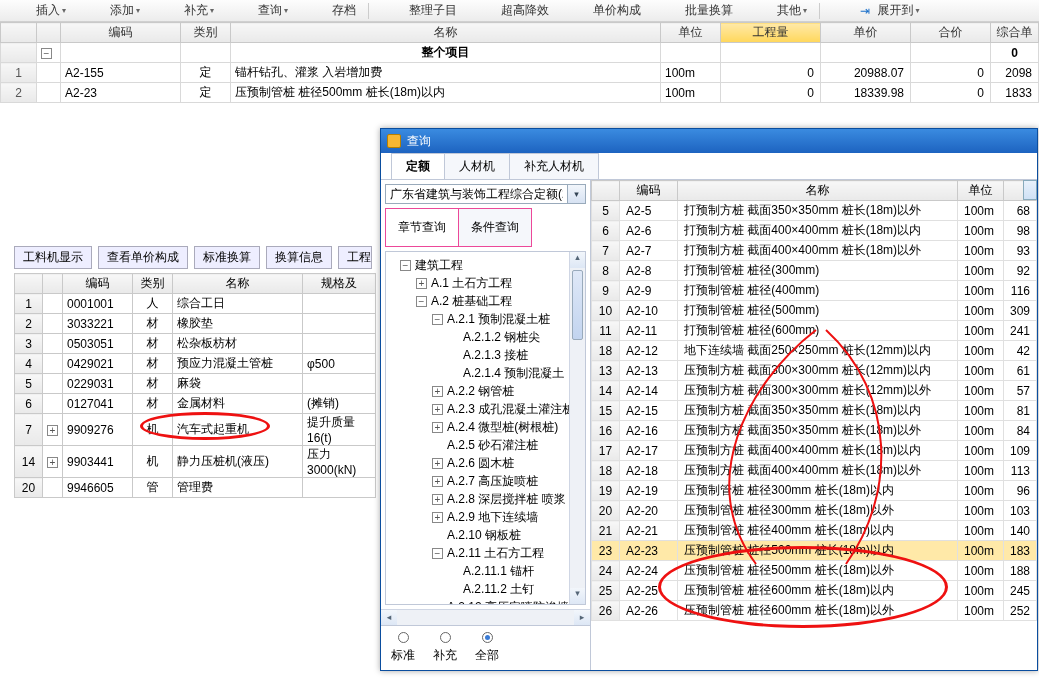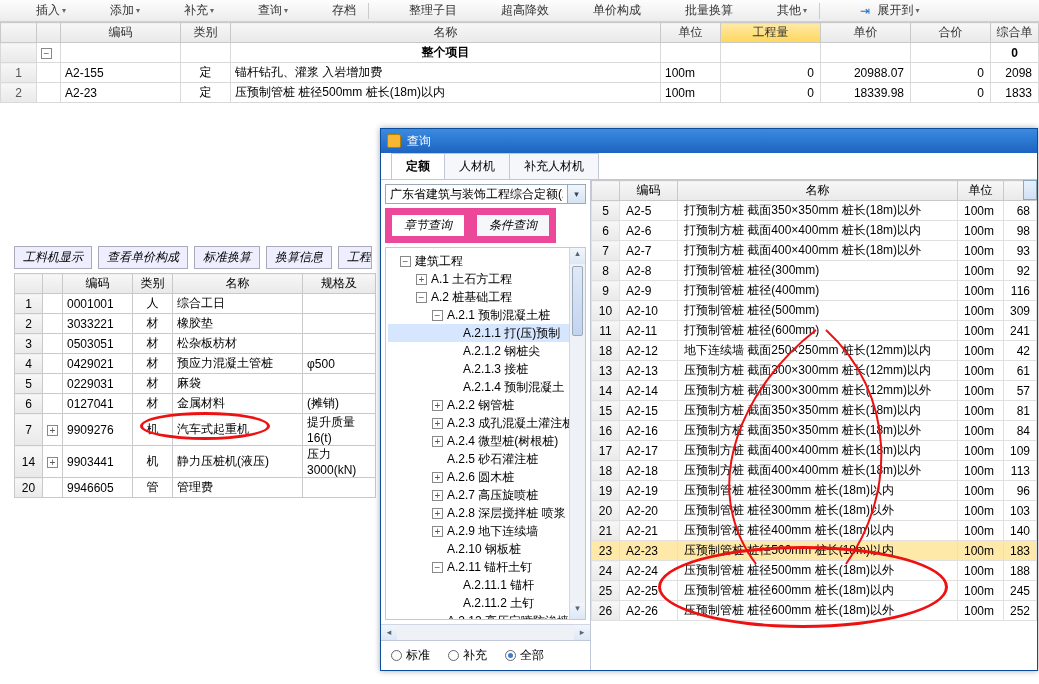--- a/index.html
+++ b/index.html
@@ -45,7 +45,7 @@
   .combo input { flex:1; border:1px solid #9ab; height:20px; padding:0 4px; }
   .combo .drop { width:18px; border:1px solid #9ab; border-left:none; background:linear-gradient(#f2f6fb,#d7e2f2); text-align:center; line-height:18px; font-size:9px; color:#345; }
   .subtabs { display:flex; margin:0 4px; }
-  .subtab { padding:2px 12px; border:7px solid #ec4899; background:#f5f7fb; margin-right:-1px;font-style:italic; }
+  .subtab { padding:10px 12px; border:1px solid #ec4899; background:#f5f7fb; margin-right:-1px; }
   .subtab.active { background:#fff; }
   .tree-wrap { flex:1; margin:4px; border:1px solid #c0c8d8; overflow:auto; position:relative;}
   .tree { padding:4px 2px; white-space:nowrap; }

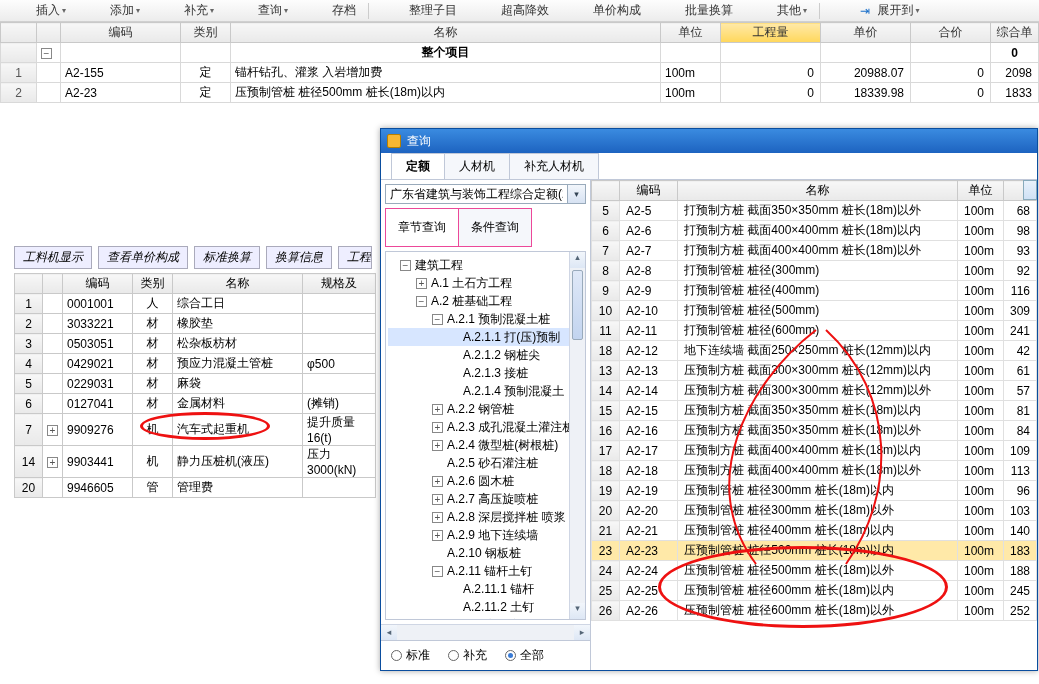--- a/index.html
+++ b/index.html
@@ -23,7 +23,7 @@
 
   
   .bl-panel { position:absolute; left:14px; top:246px; width:362px; }
-  .bl-tabs { display:flex; gap:6px;font-style:italic; }
+  .bl-tabs { display:flex; gap:6px; }
   .bl-tab { border:1px solid #aab; padding:2px 8px; background:#eef; white-space:nowrap; }
   .bl-tab.cut { border-right:1px solid #aab; }
   .bl-grid { margin-top:4px; }

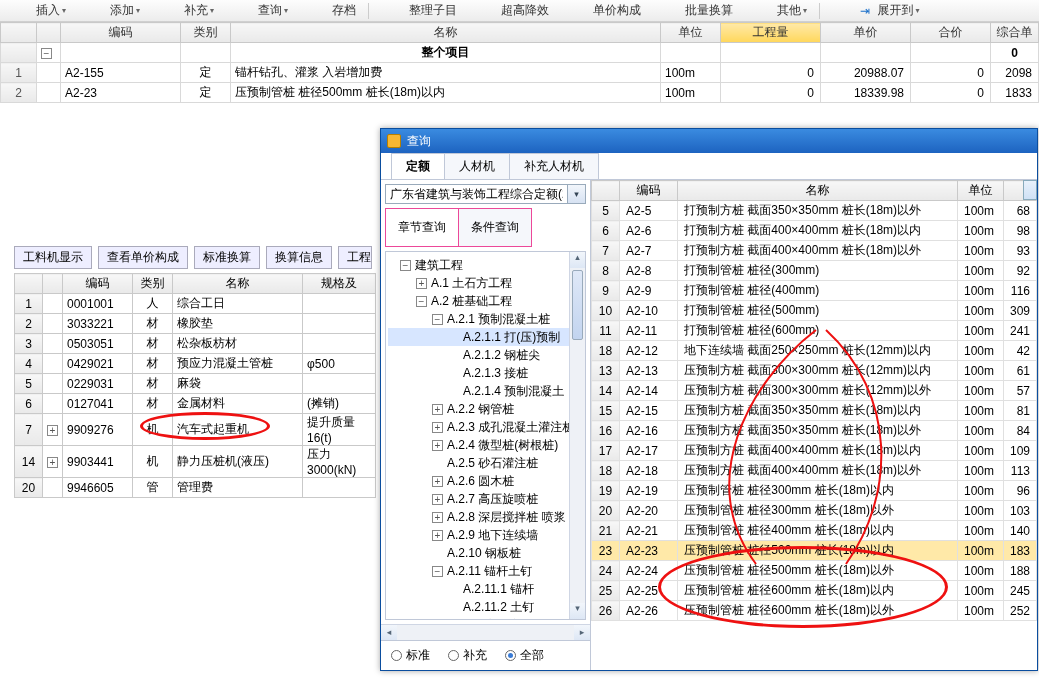--- a/index.html
+++ b/index.html
@@ -315,11 +315,6 @@
               <span class="tg">−</span>
               <span>A.2.1 预制混凝土桩</span>
             </div>
-            <div class="tree-row sel">
-              <span class="sp" style="width:60px"></span>
-              <span class="sp" style="width:15px"></span>
-              <span>A.2.1.1 打(压)预制</span>
-            </div>
             <div class="tree-row">
               <span class="sp" style="width:60px"></span>
               <span class="sp" style="width:15px"></span>

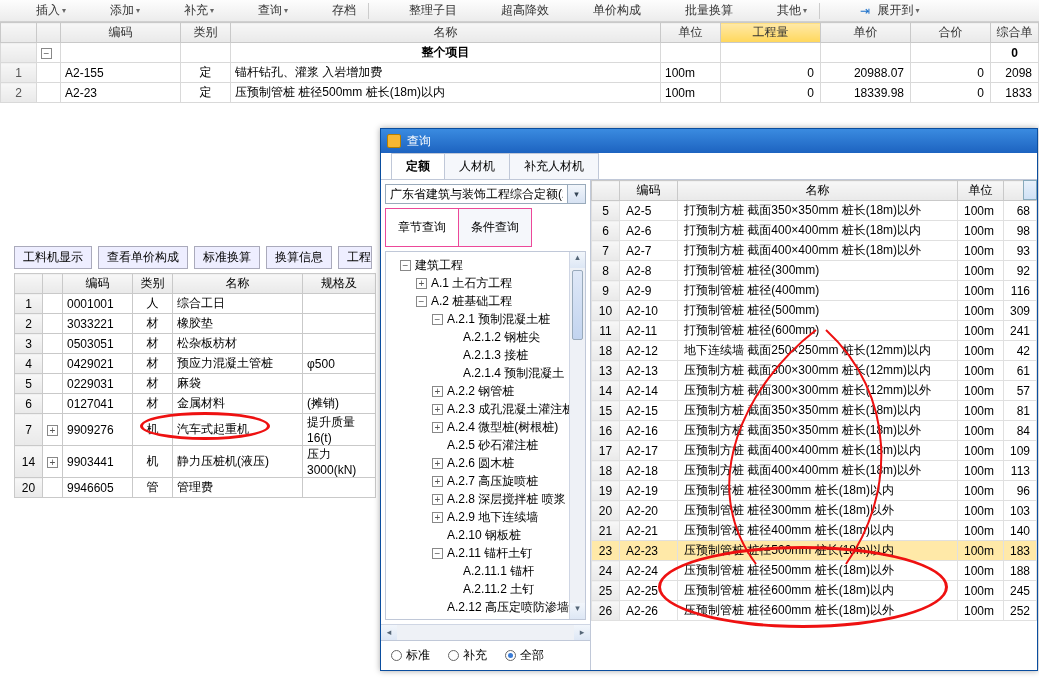--- a/index.html
+++ b/index.html
@@ -378,7 +378,7 @@
             <div class="tree-row">
               <span class="sp" style="width:44px"></span>
               <span class="tg">−</span>
-              <span>A.2.11 锚杆土钉</span>
+              <span>A.2.11 土石方工程</span>
             </div>
             <div class="tree-row">
               <span class="sp" style="width:60px"></span>

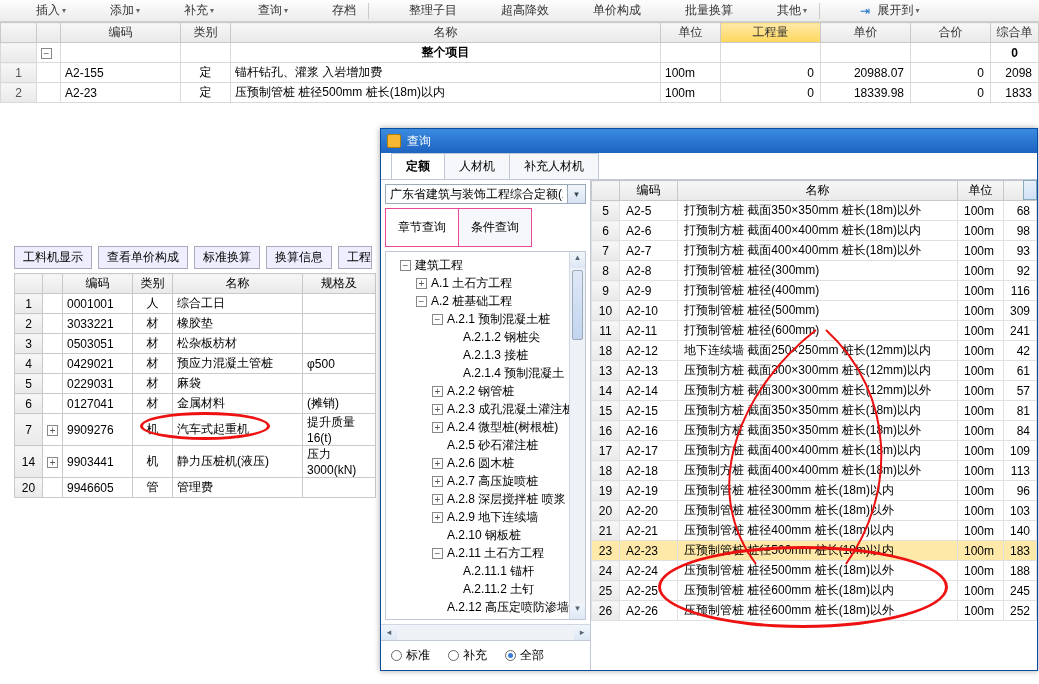--- a/index.html
+++ b/index.html
@@ -59,7 +59,7 @@
   .scroll-x { height:16px; border-top:1px solid #cfd6e4; background:#eef1f6; position:relative;}
   .scroll-x .arr { position:absolute; top:0; bottom:0; width:16px; text-align:center; font-size:9px; color:#567; background:linear-gradient(#f2f6fb,#dde7f5); line-height:15px;}
   .radios { display:flex; gap:18px; padding:6px 10px; border-top:1px solid #c0c8d8;}
-  .radio { display:flex; align-items:center; gap:4px; }
+  .radio { display:flex; align-items:center; gap:4px;flex-direction:column; }
   .radio .dot { width:11px; height:11px; border:1px solid #666; border-radius:50%; display:inline-flex; align-items:center; justify-content:center;}
   .radio.sel .dot::after { content:""; width:5px; height:5px; background:#3a7bd5; border-radius:50%; }
 

